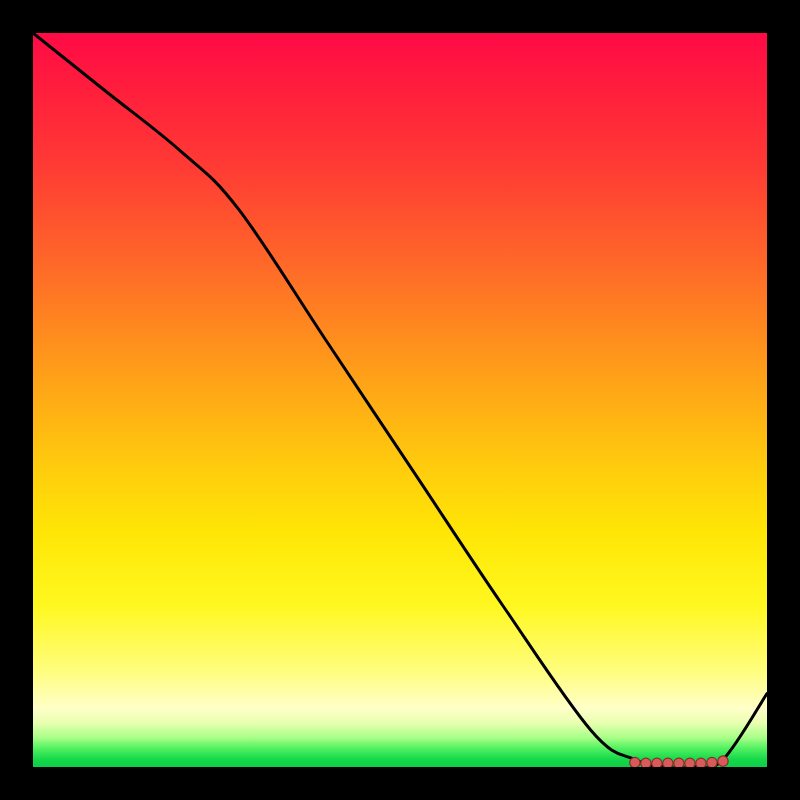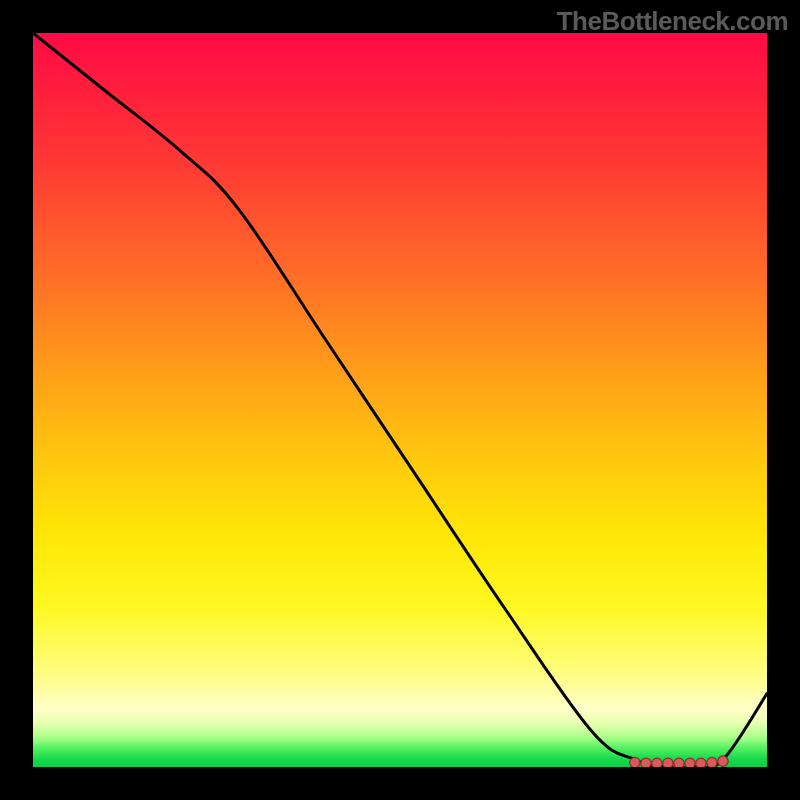--- a/index.html
+++ b/index.html
@@ -62,7 +62,6 @@
 <body>
 
 <div class="frame">
-  <div class="watermark">TheBottleneck.com</div>
   <div class="plot-area">
     <div class="gradient"></div>
     <svg class="curve" viewBox="0 0 734 734" preserveAspectRatio="none">

